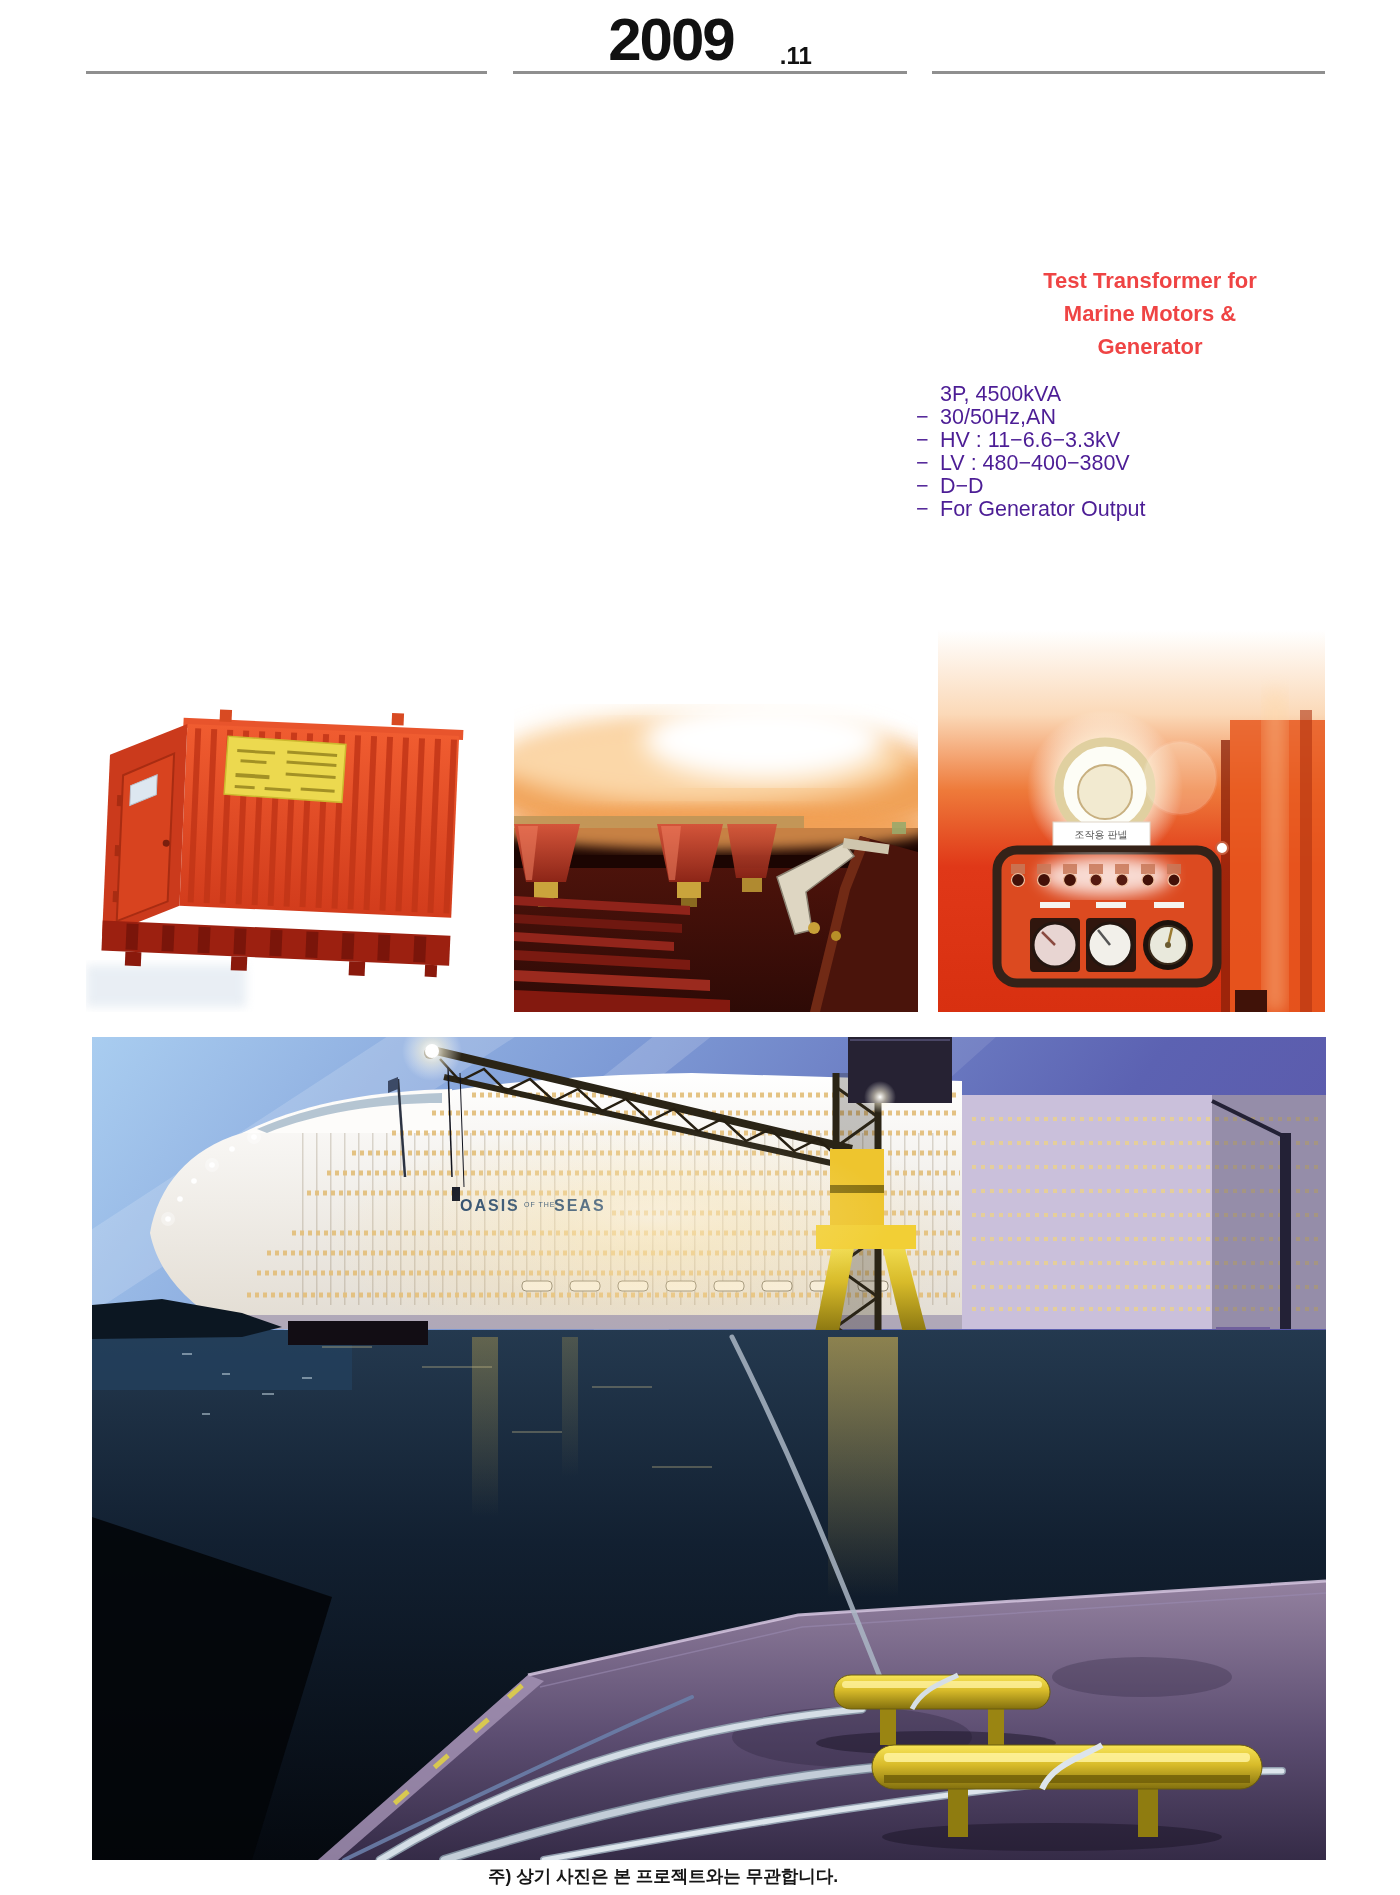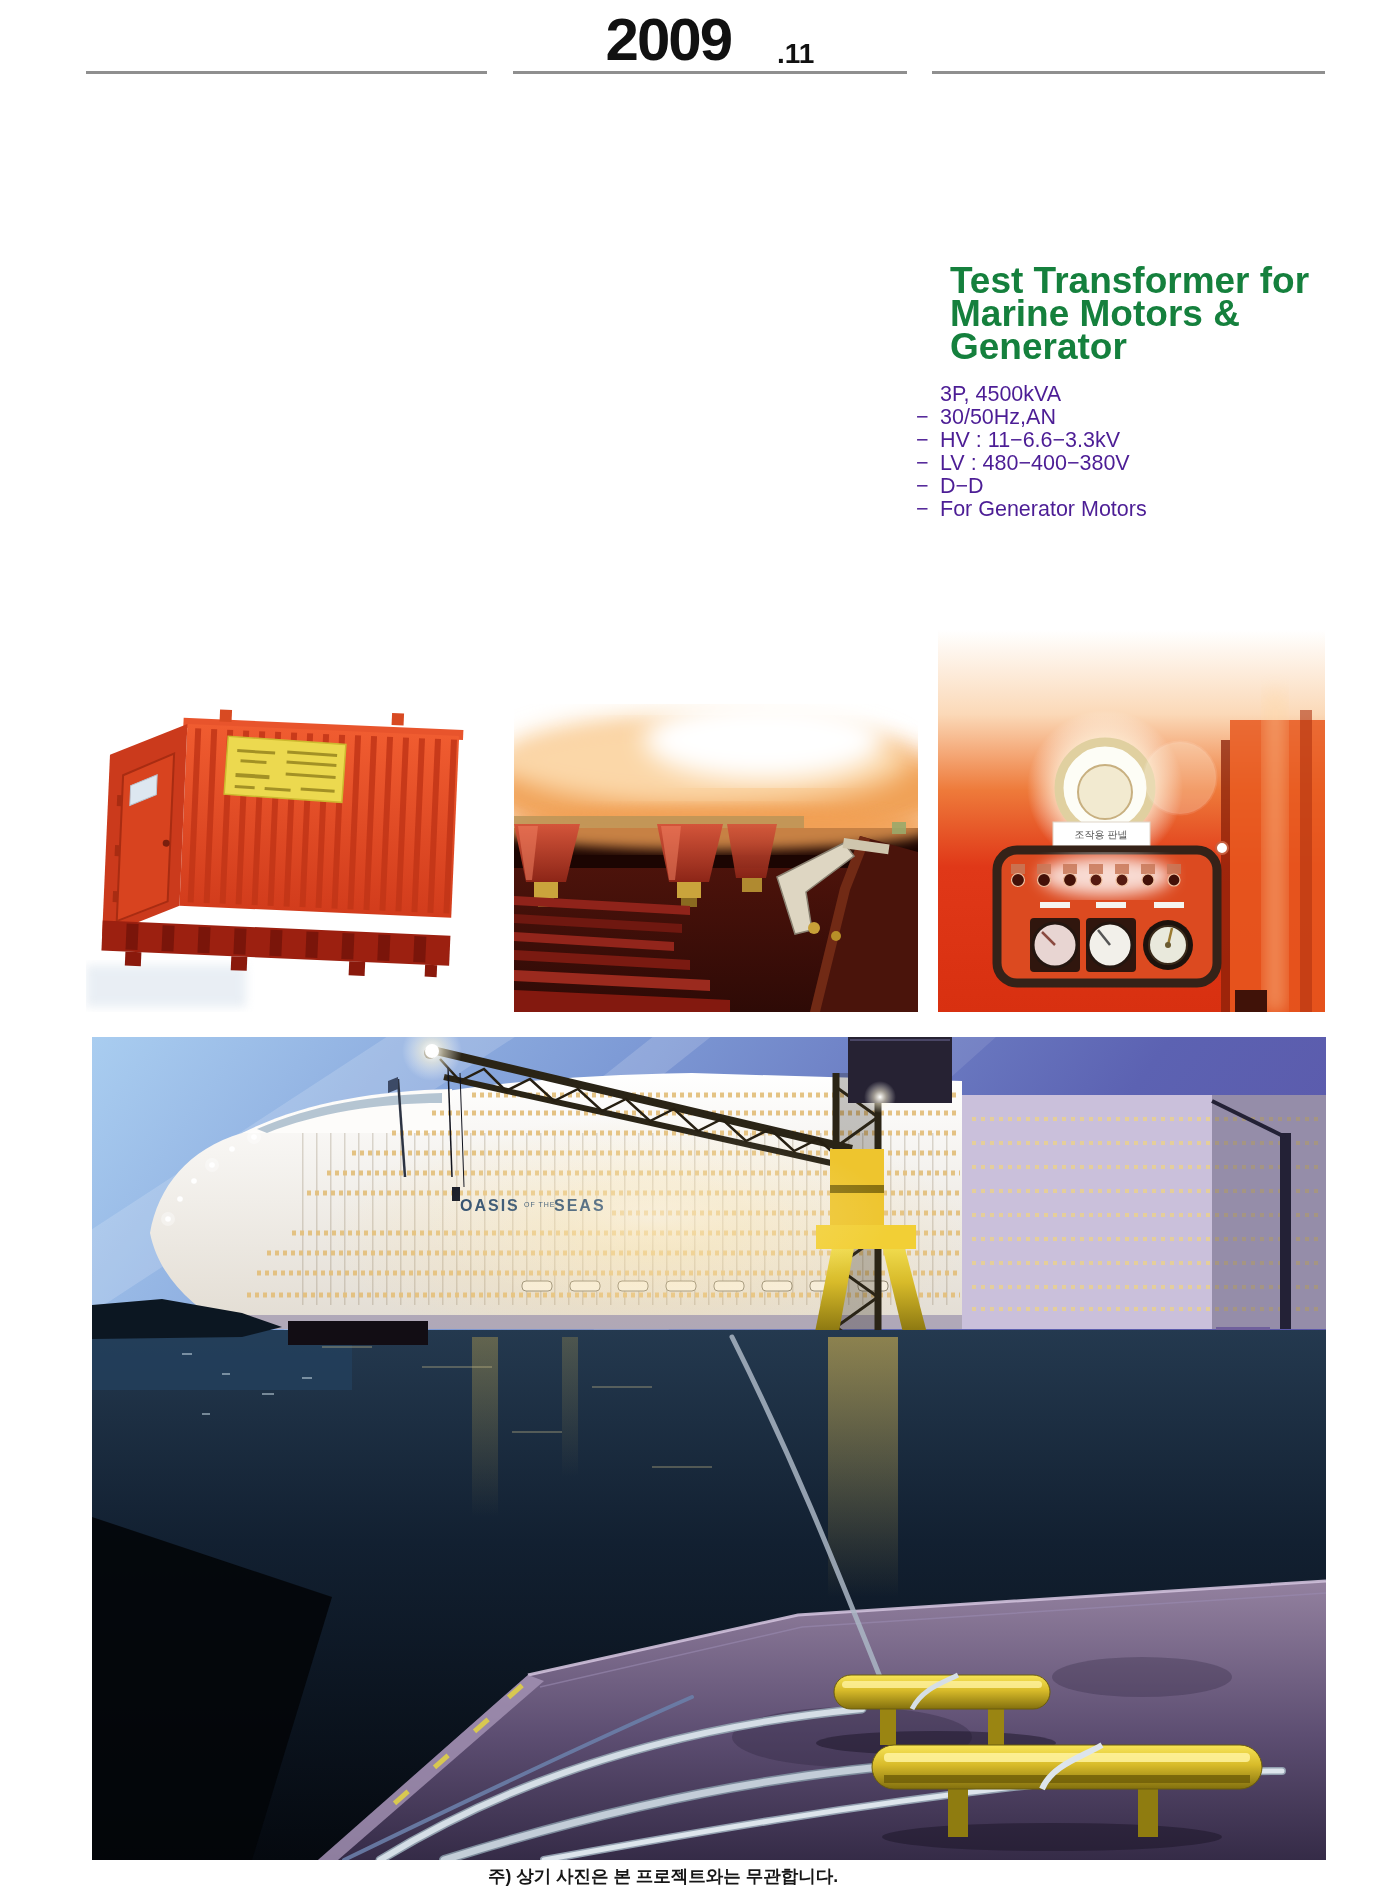--- a/index.html
+++ b/index.html
@@ -9,7 +9,7 @@
   .date-block{position:absolute;left:513px;top:8px;width:394px;height:62px;
               display:flex;align-items:flex-end;justify-content:center;gap:46px;}
   .date-year{font-size:60px;font-weight:bold;letter-spacing:-2px;line-height:1;}
-  .date-month{font-size:28px;font-weight:bold;line-height:1.15;}
+  .date-month{font-size:24px;font-weight:bold;line-height:1.15;}
   .ko-title{position:absolute;left:922px;top:8px;width:404px;height:60px;
             display:flex;align-items:flex-end;justify-content:flex-end;
             font-size:26px;font-weight:bold;letter-spacing:0.5px;}

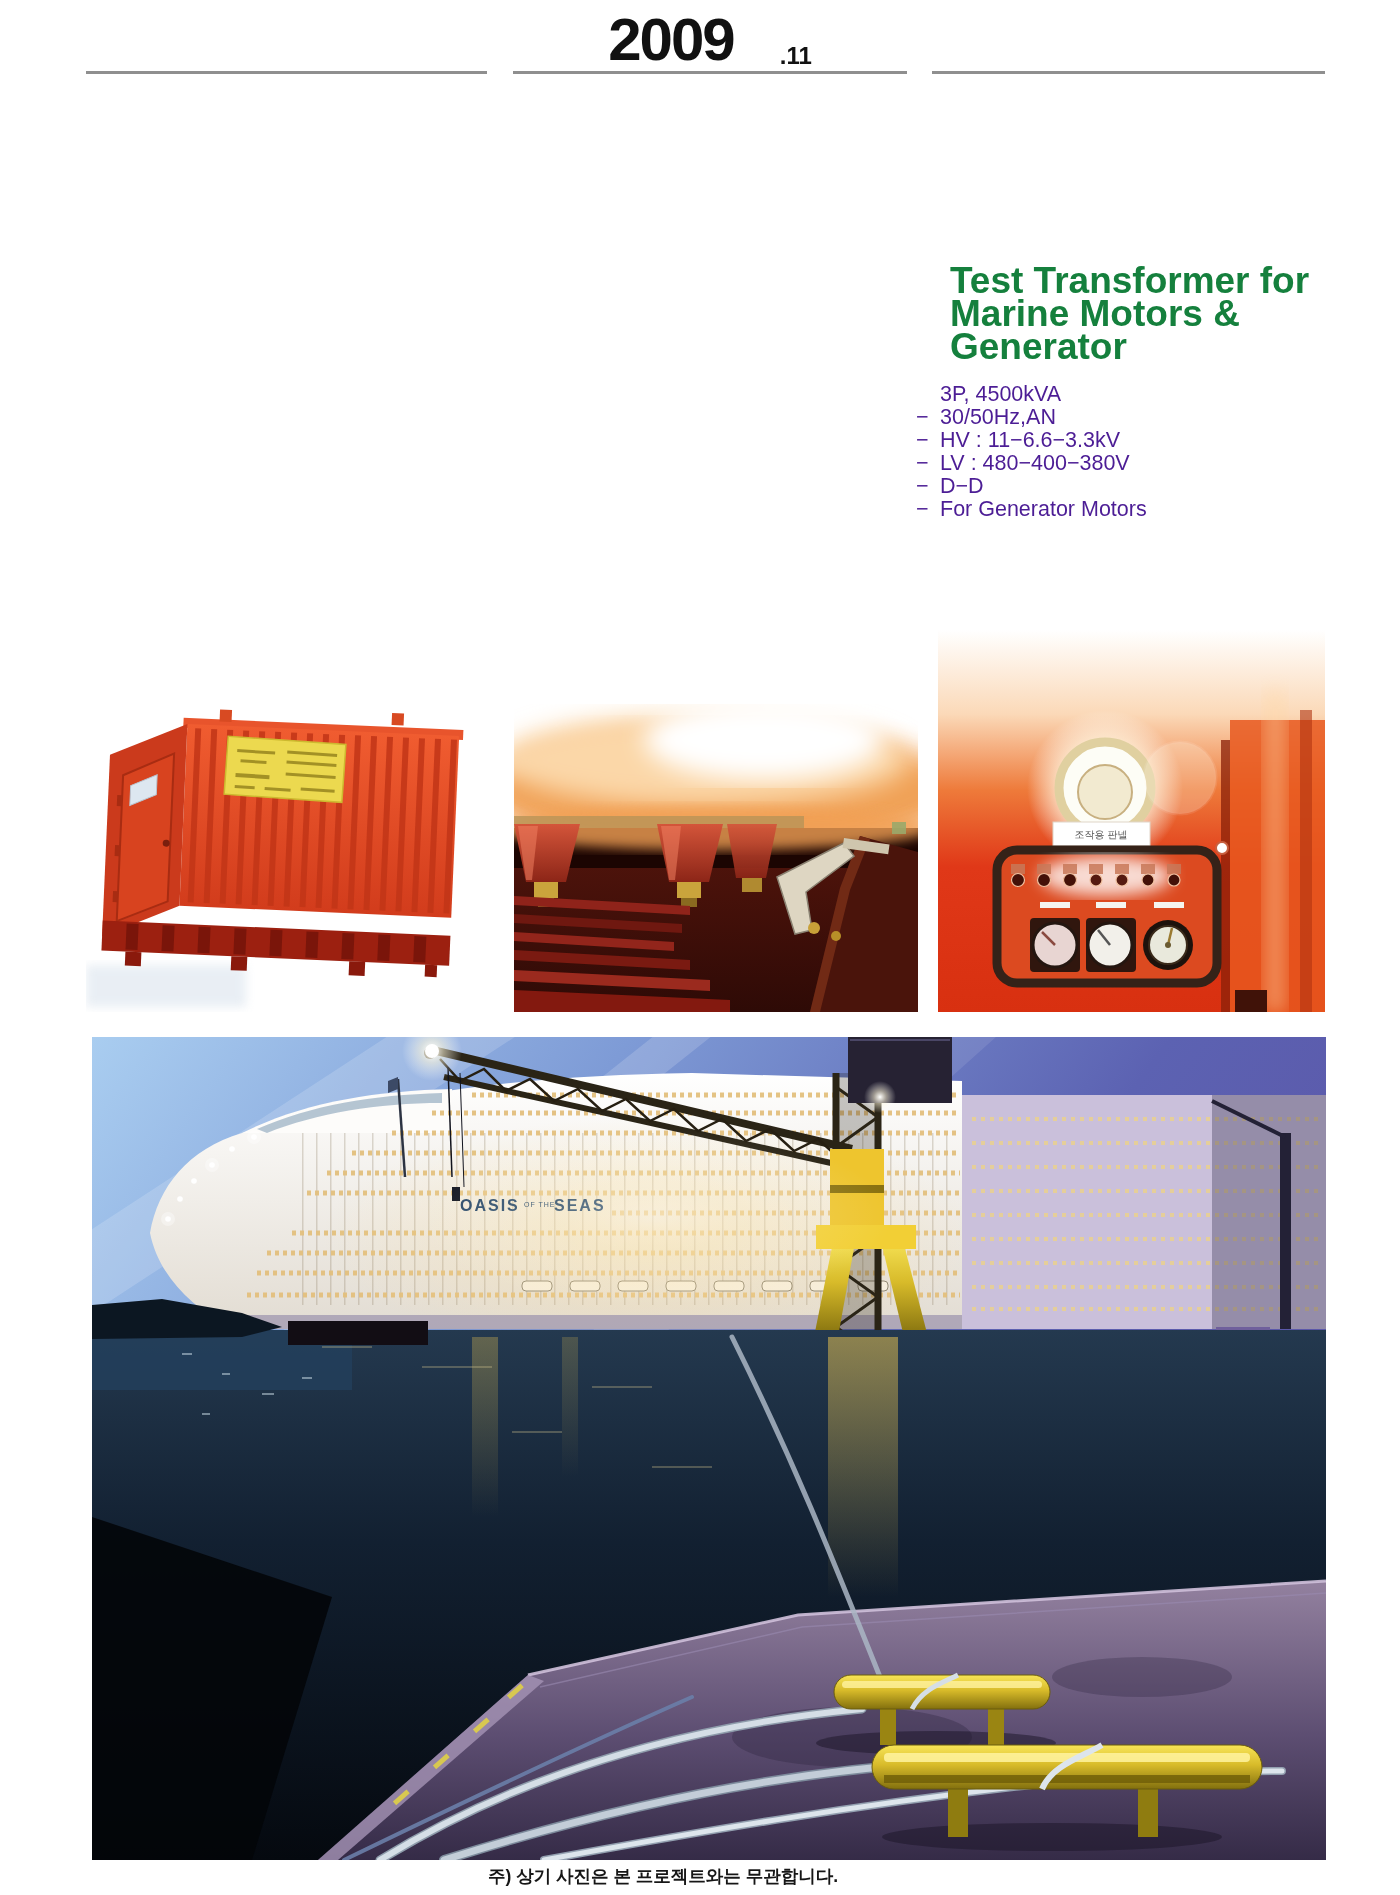--- a/index.html
+++ b/index.html
@@ -14,7 +14,7 @@
             display:flex;align-items:flex-end;justify-content:flex-end;
             font-size:26px;font-weight:bold;letter-spacing:0.5px;}
   .prod-title{position:absolute;left:950px;top:264px;width:400px;
-              font-size:37px;font-weight:bold;line-height:33px;color:#15803d;}
+              font-size:22px;font-weight:bold;line-height:33px;color:#ef4444;text-align:center;}
   .specs{position:absolute;left:916px;top:383px;width:420px;
          font-size:21.5px;line-height:23px;color:#4c1d95;}
   .spec-row{display:flex;}

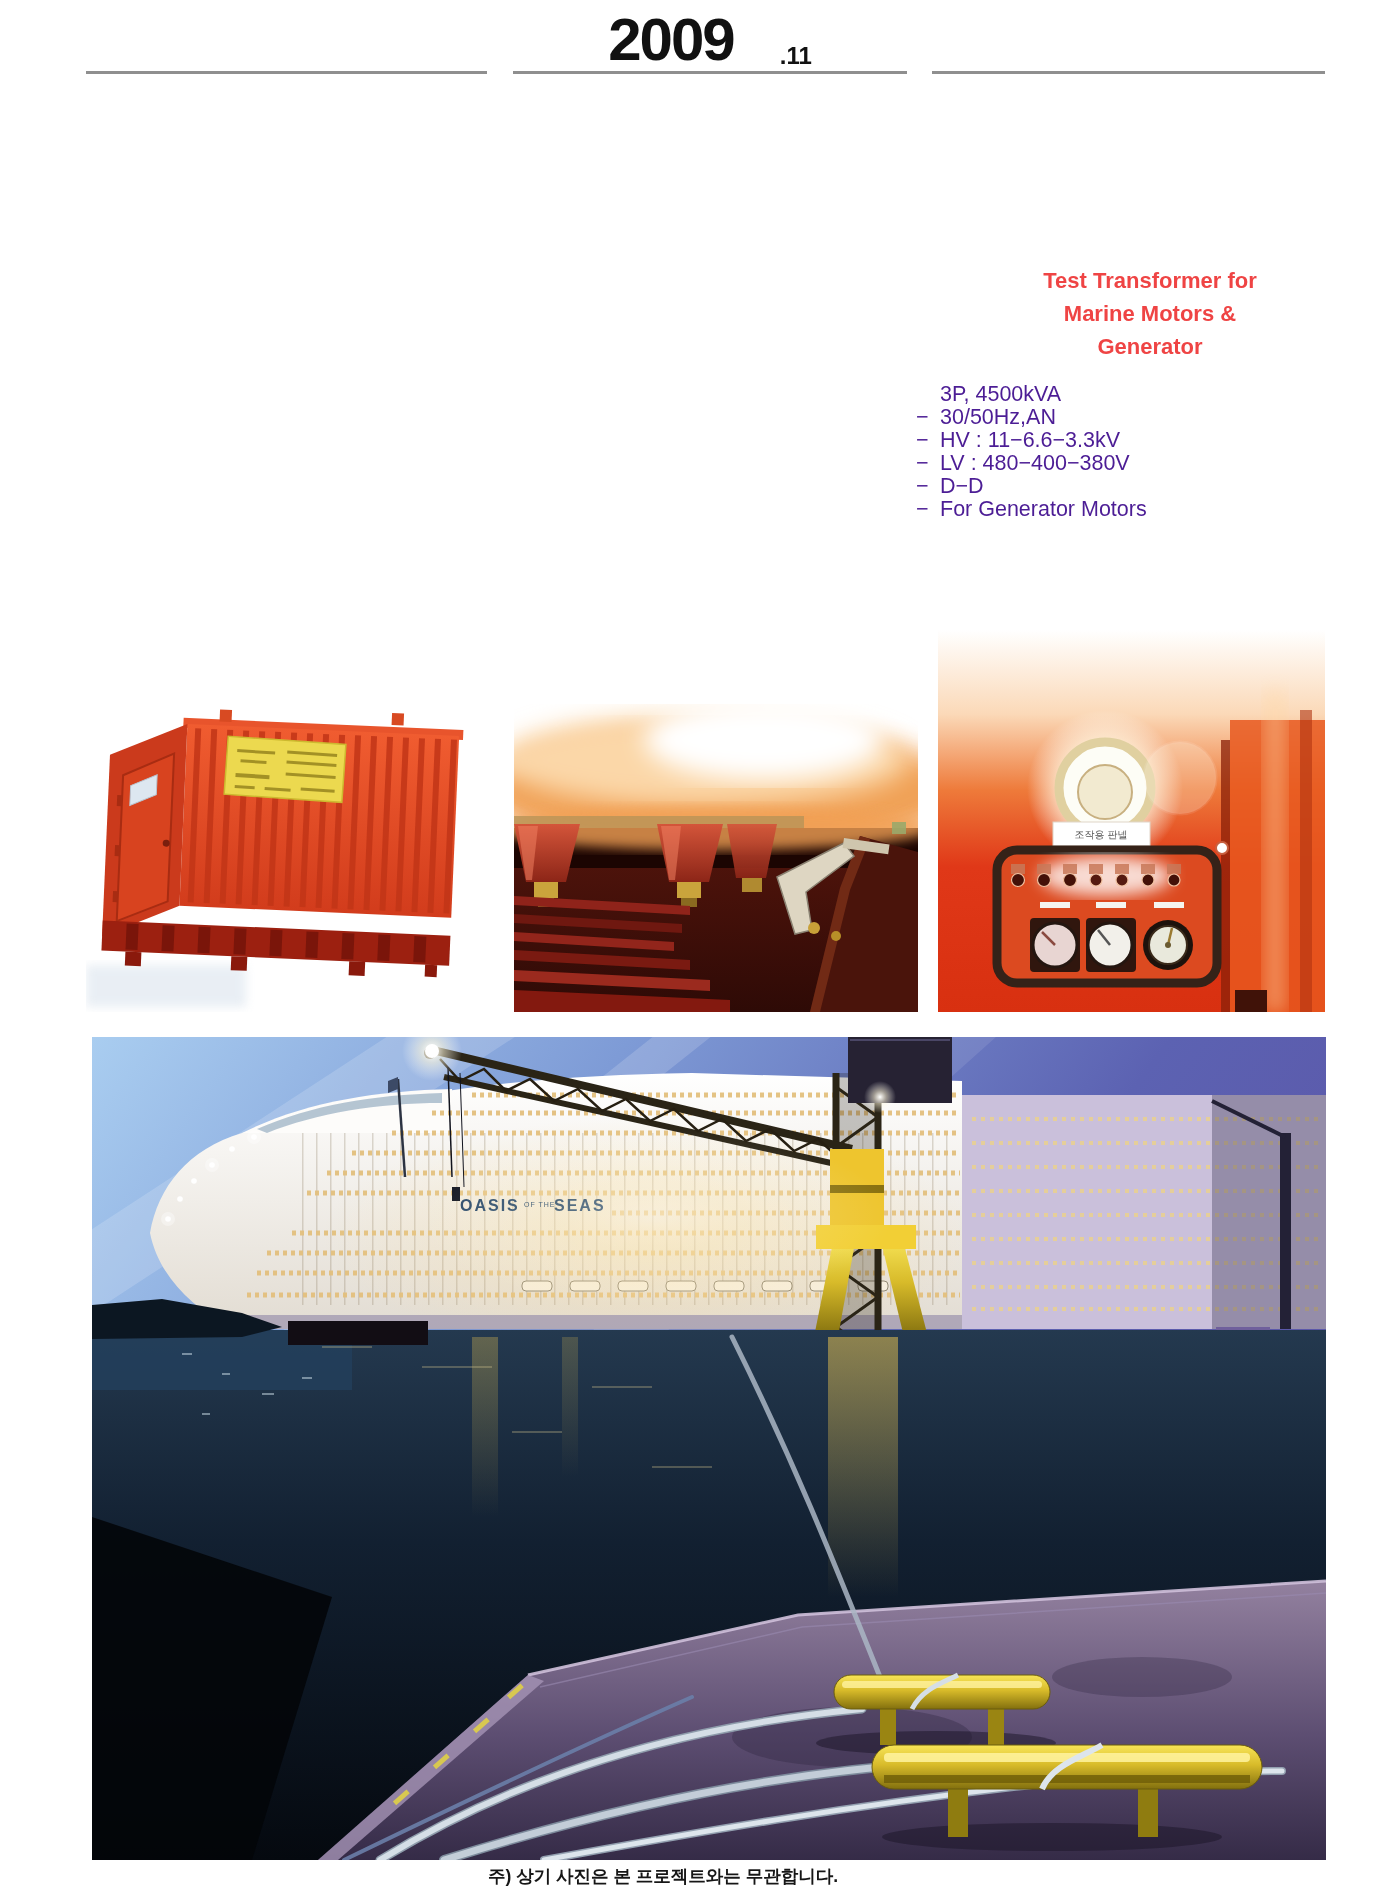--- a/index.html
+++ b/index.html
@@ -67,7 +67,7 @@
       </div>
     <div class="spec-row">
       <span class="spec-bullet">−</span>
-      <span>For Generator Motors</span>
+      <span>For Generator Output</span>
       </div>
   </div>
 

